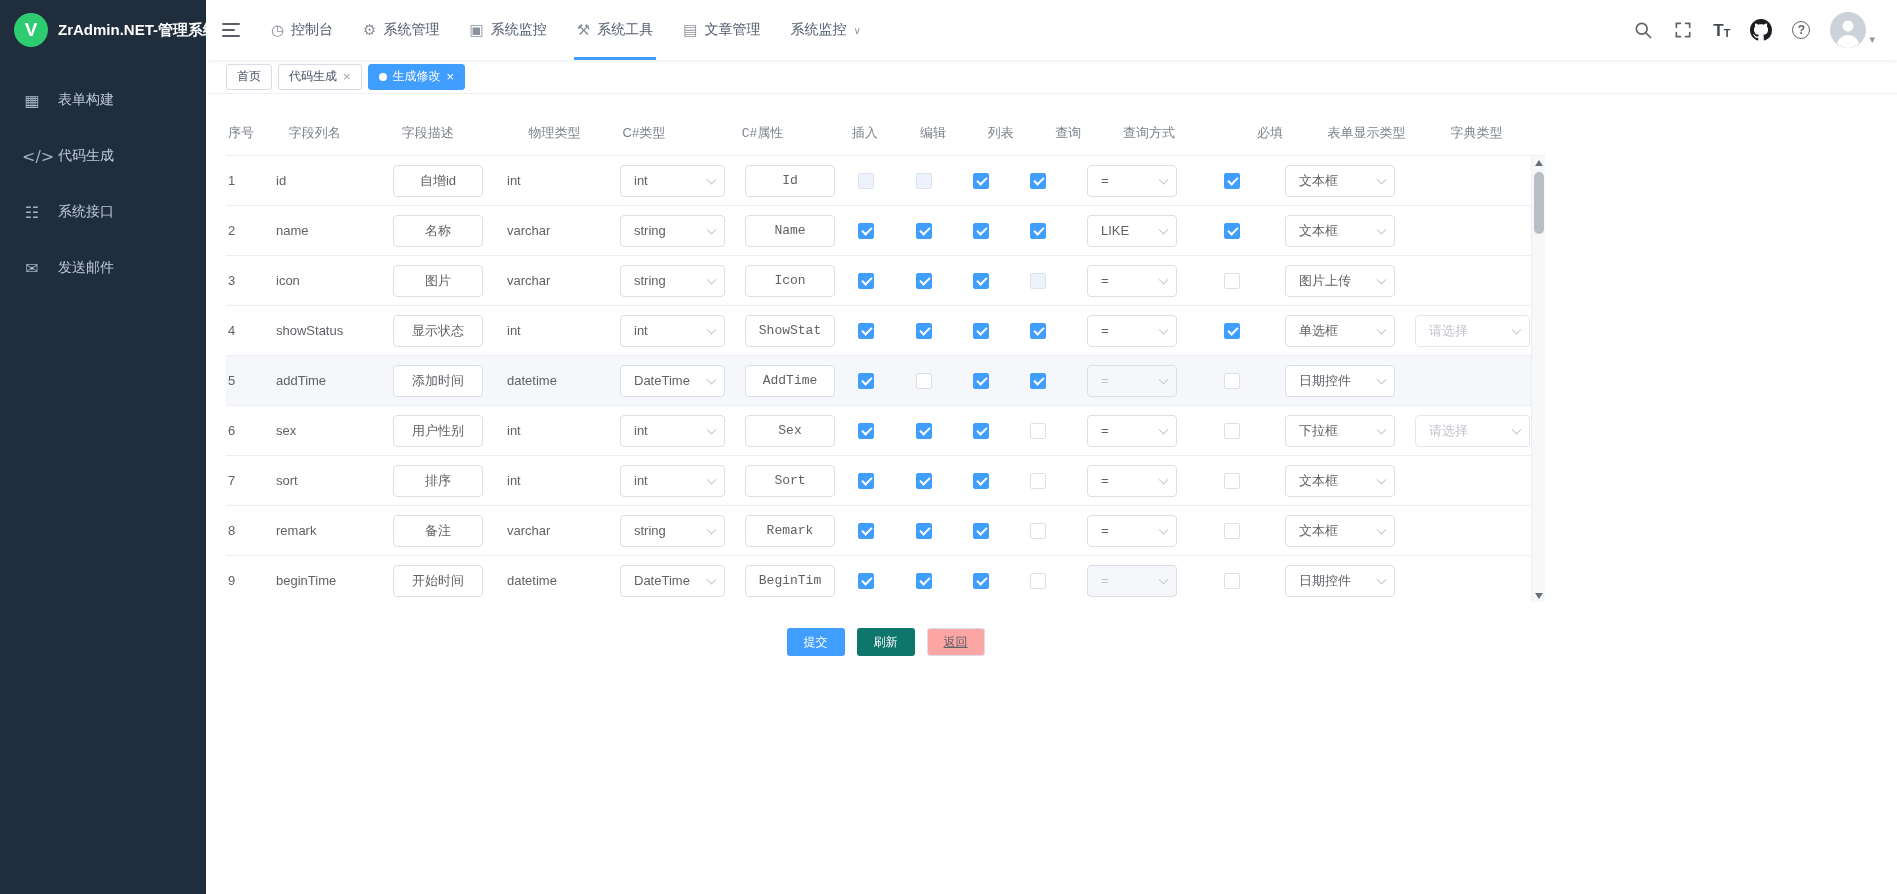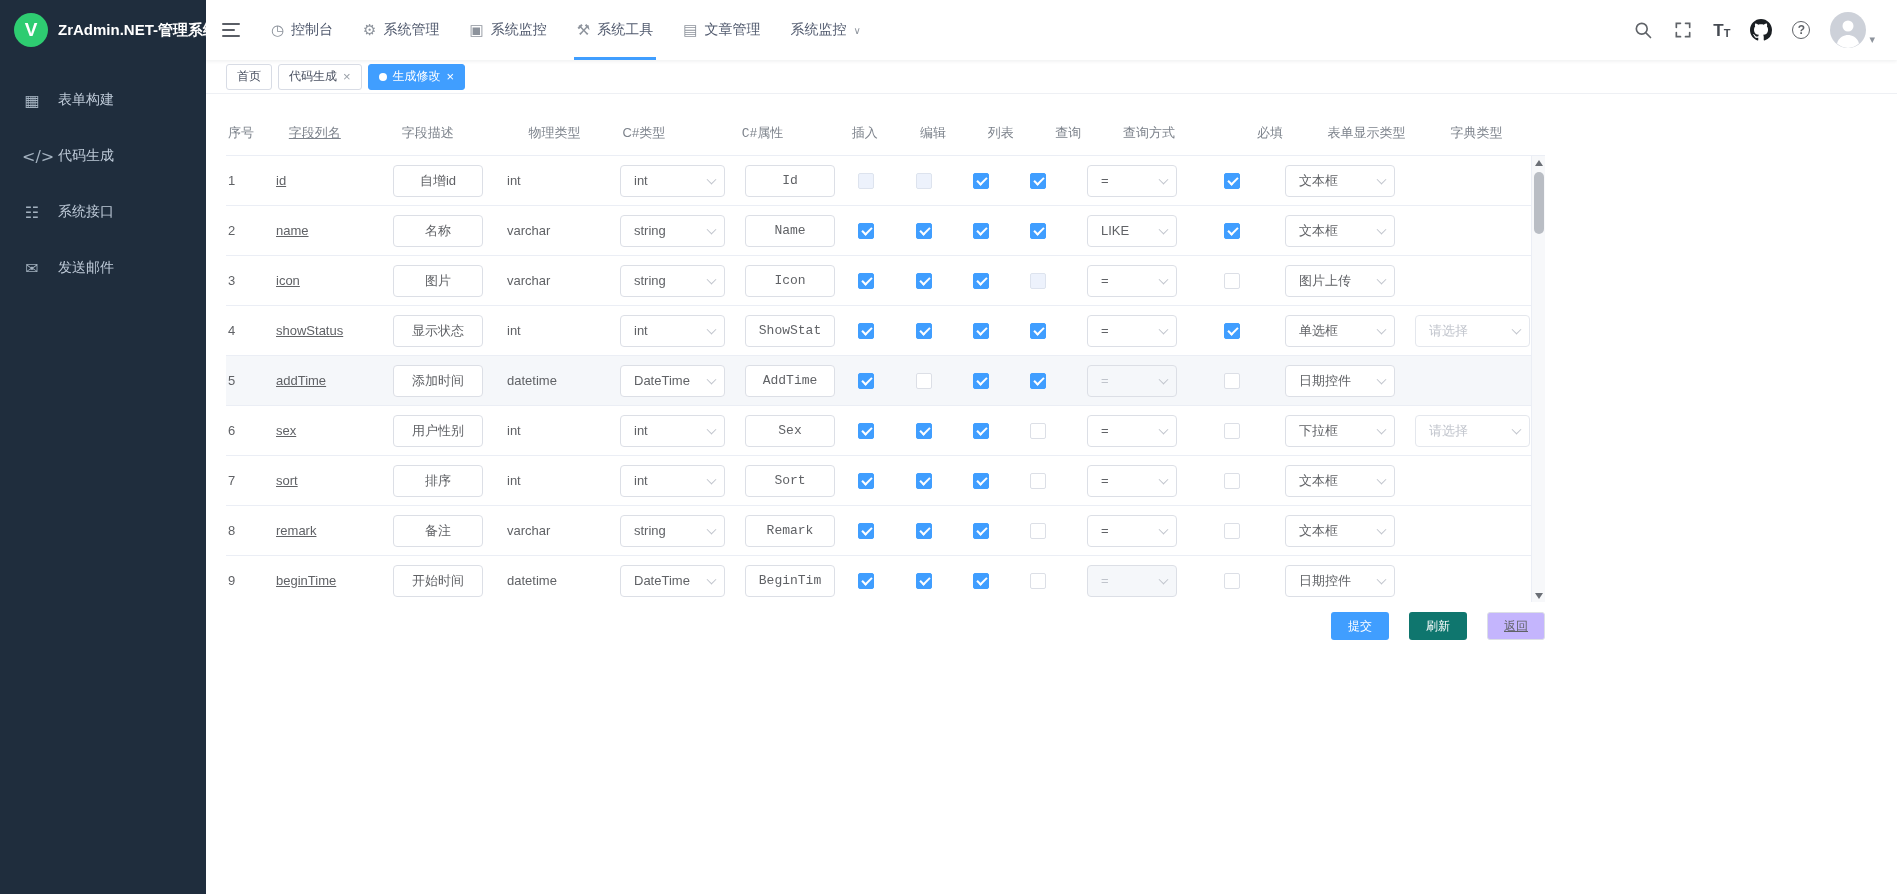--- a/index.html
+++ b/index.html
@@ -75,7 +75,7 @@
   .row.highlight { background:#f5f7fa; }
   .td { padding-left:2px; display:flex; align-items:center; white-space:nowrap; overflow:hidden; }
 
-  .c0{width:48px;} .c1{width:117px;text-decoration:underline;} .c2{width:114px;} .c3{width:113px;text-align:center;} .c4{width:125px;}
+  .c0{width:48px;} .c1{width:117px;} .c2{width:114px;} .c3{width:113px;text-align:center;} .c4{width:125px;}
   .c5{width:113px;font-family:Liberation Mono, monospace;} .c6{width:58px;} .c7{width:57px;} .c8{width:57px;} .c9{width:57px;}
   .c10{width:113px;} .c11{width:61px;margin-left:24px;} .c12{width:130px;} .c13{width:127px;}
 

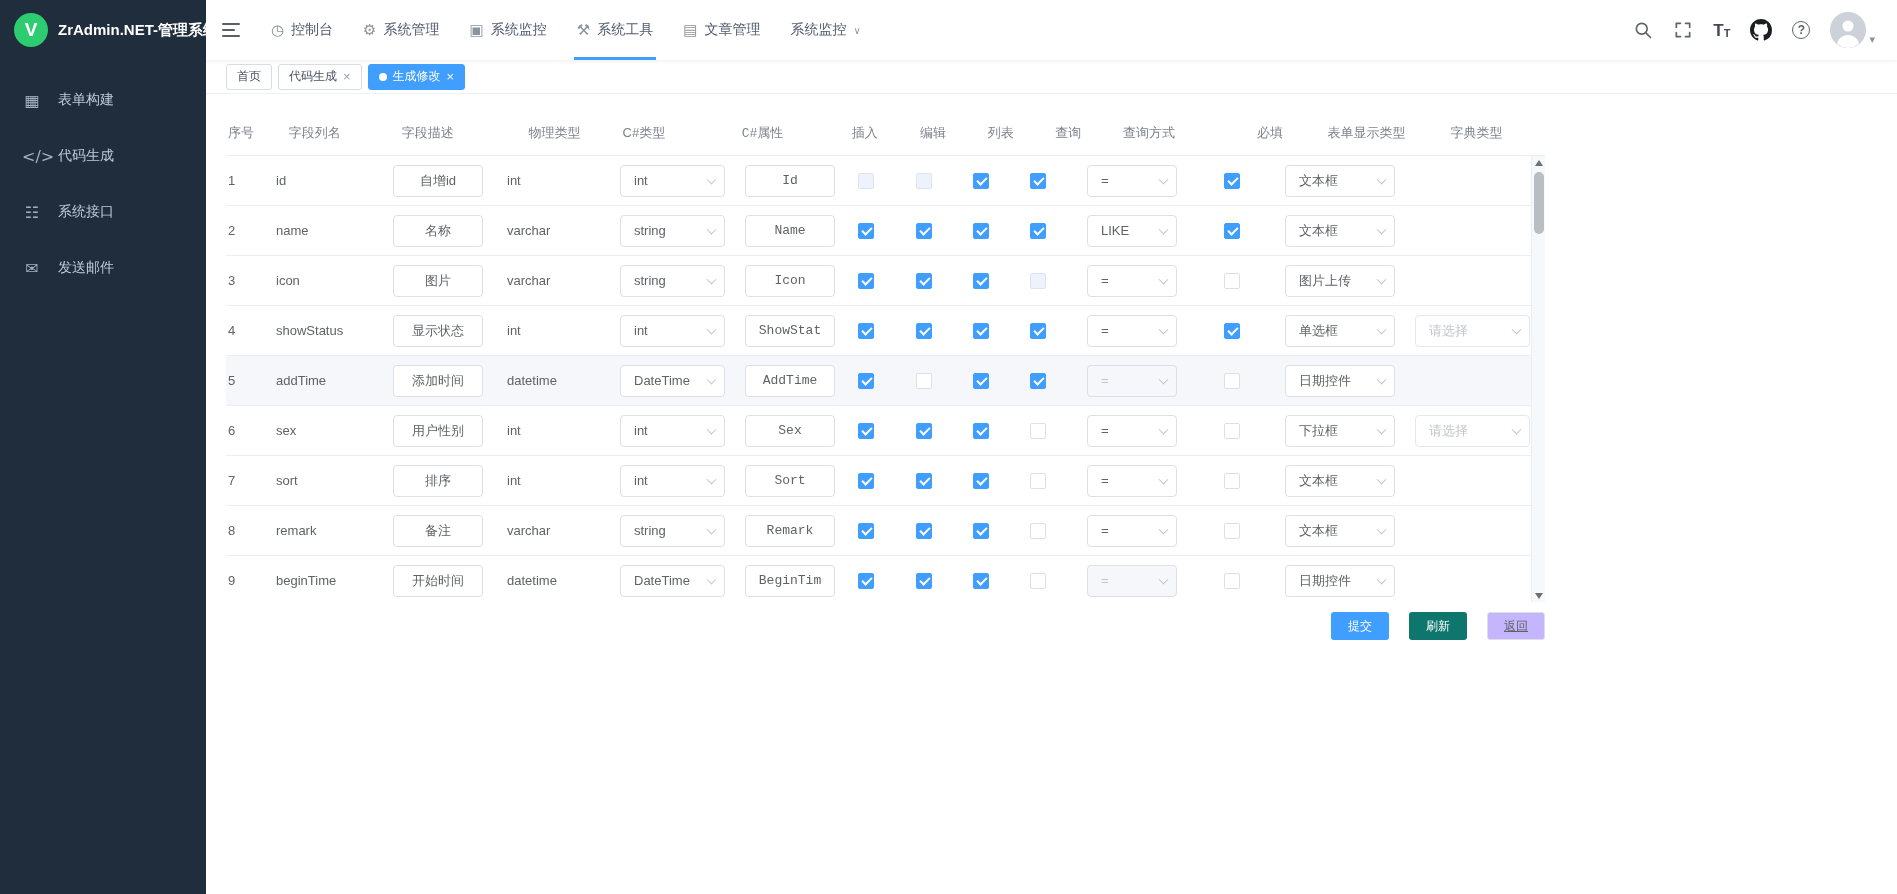--- a/index.html
+++ b/index.html
@@ -112,7 +112,7 @@
     background:#b9bdc4; border-radius:5px; cursor:grab; }
 
   
-  .footer { margin-top:10px; display:flex; justify-content:flex-end; gap:20px; }
+  .footer { margin-top:26px; display:flex; justify-content:center; gap:12px; }
   .btn { height:28px; padding:0 16px; border-radius:3px; font-size:12px; border:1px solid transparent;
     cursor:pointer; font-family:inherit; }
   .btn-primary { background:#409eff; color:#fff; }

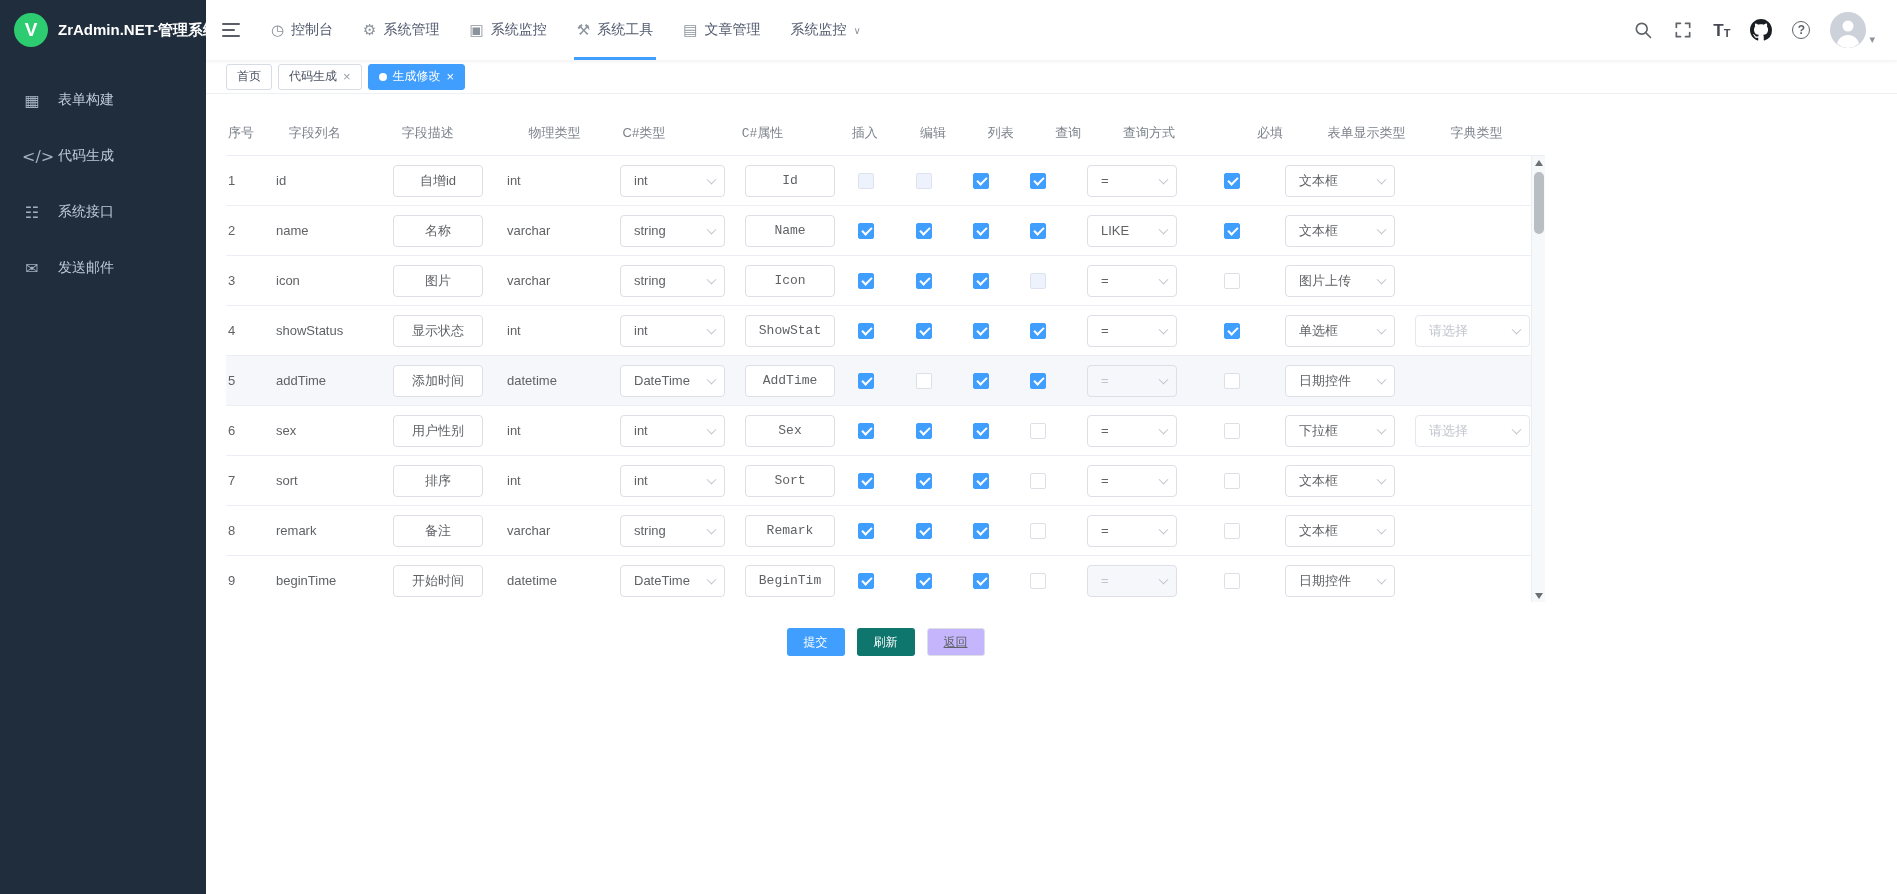--- a/index.html
+++ b/index.html
@@ -117,7 +117,7 @@
     cursor:pointer; font-family:inherit; }
   .btn-primary { background:#409eff; color:#fff; }
   .btn-success { background:#0f766e; color:#fff; }
-  .btn-plain { background:#c4b5fd; border-color:#dcdfe6; color:#606266;text-decoration:underline; }
+  .btn-plain { background:#fca5a5; border-color:#dcdfe6; color:#606266;text-decoration:underline; }
 </style>
 </head>
 <body>

